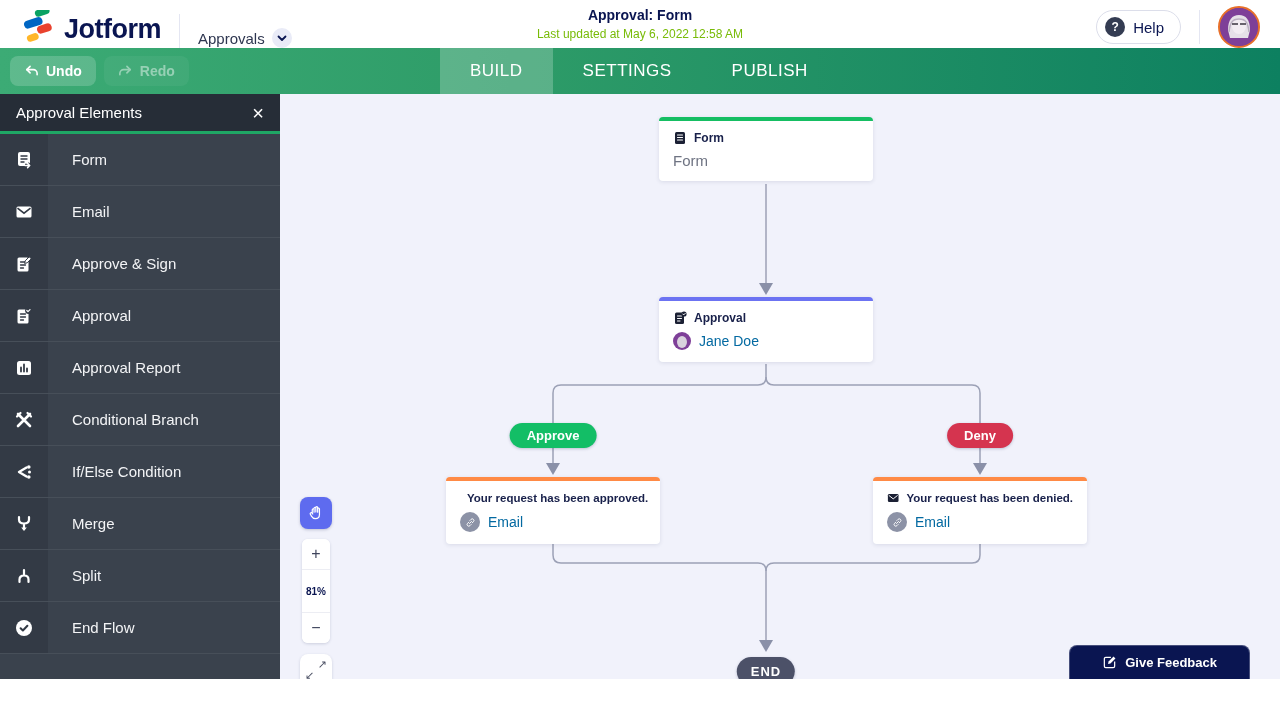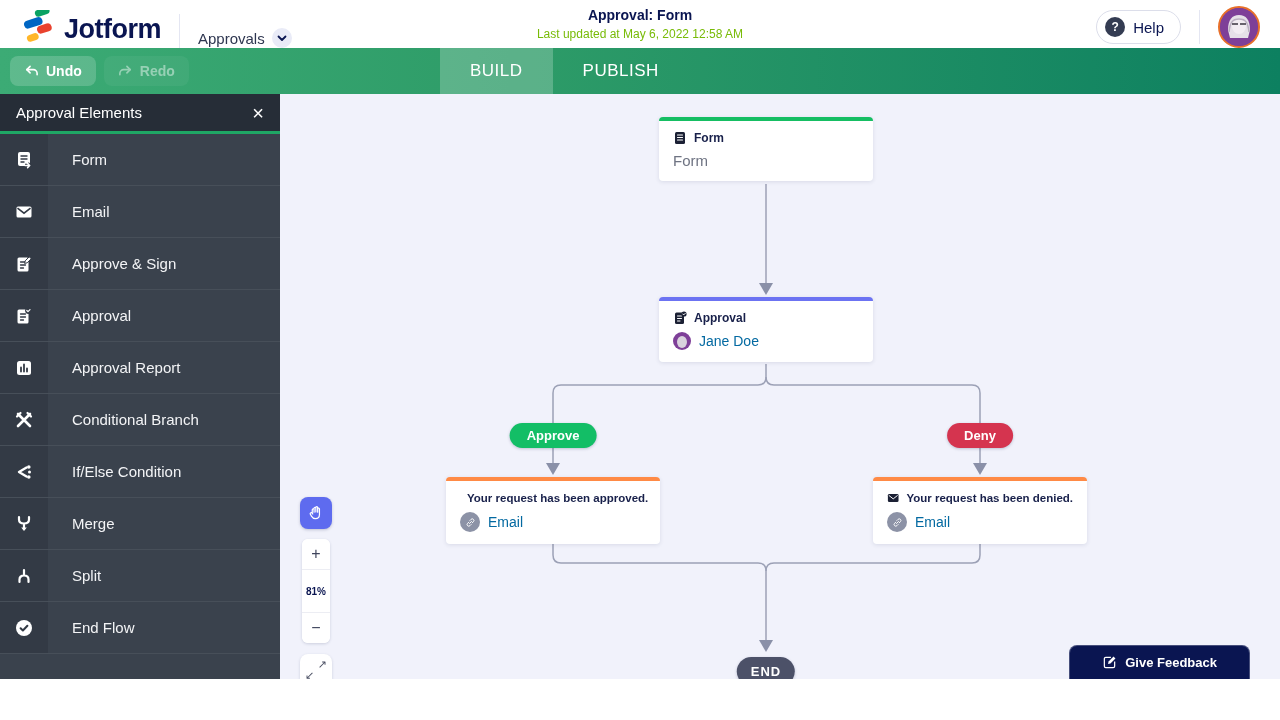--- a/index.html
+++ b/index.html
@@ -145,6 +145,7 @@
   </div>
   <div class="tabs">
     <div class="tab active">BUILD</div>
+    <div class="tab">SETTINGS</div>
     <div class="tab">PUBLISH</div>
   </div>
 </div>

